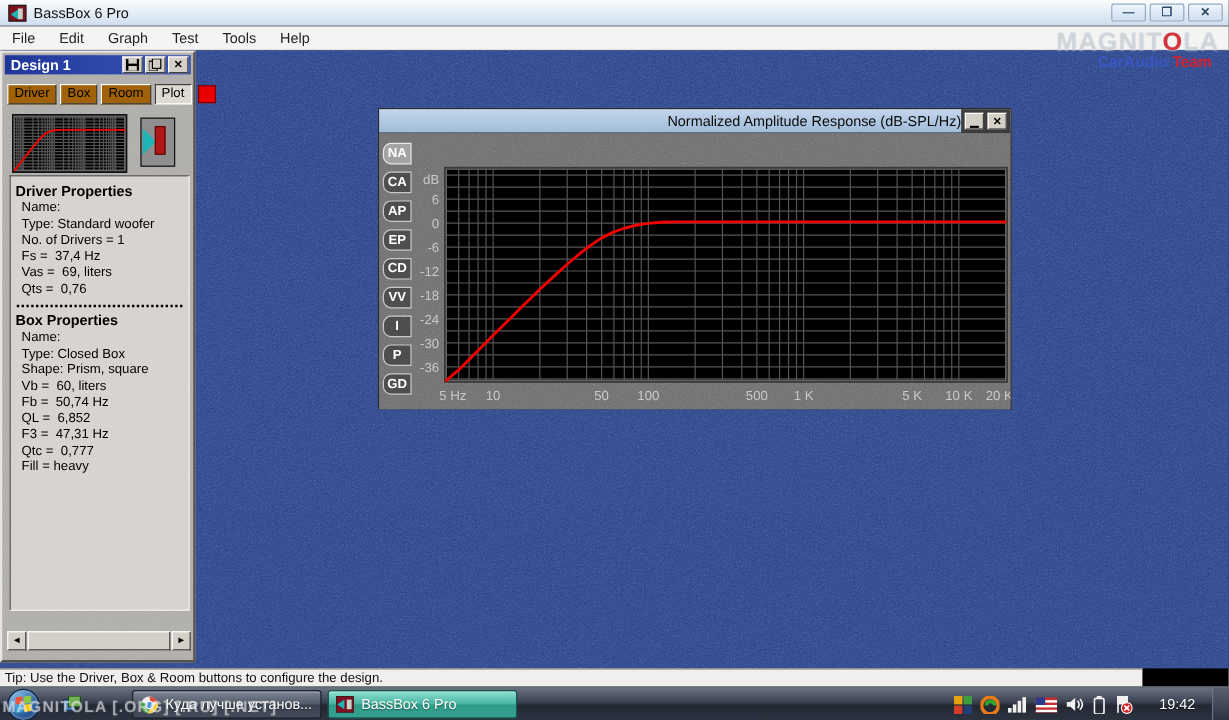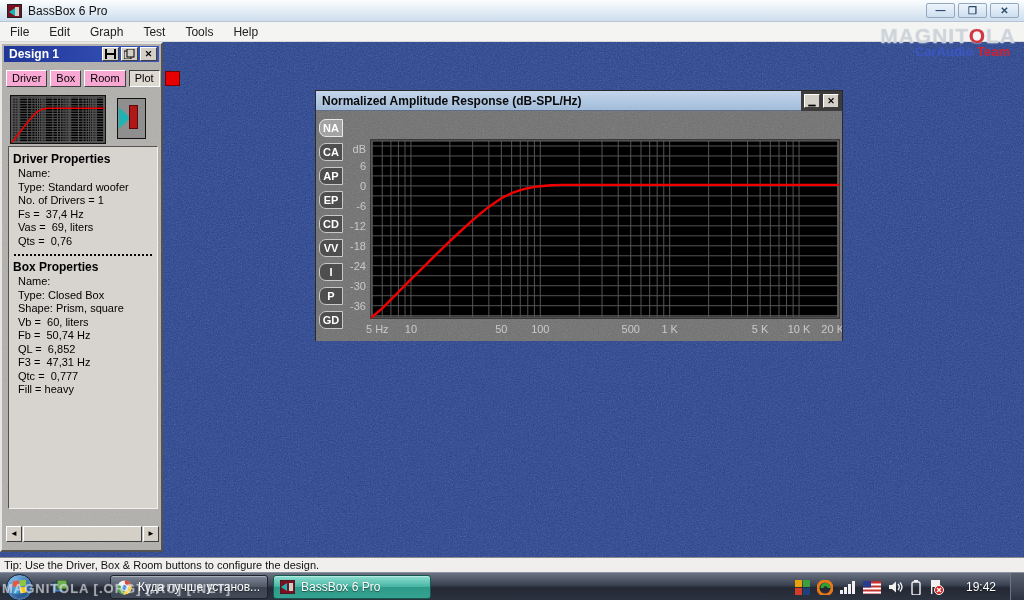--- a/index.html
+++ b/index.html
@@ -46,7 +46,7 @@
     border:1px solid; border-color:#fff #404040 #404040 #fff; display:flex; align-items:center; justify-content:center;
     font-size:9px; font-weight:bold; color:#000; line-height:1; }
   #design-tabs { position:absolute; left:4px; top:26px; display:flex; gap:3px; align-items:center; }
-  .tab { font-size:11px; color:#000; padding:1px 5px 2px; background:#f9a8d4;
+  .tab { font-size:11px; color:#000; padding:1px 5px 2px; background:#a16207;
     border:1px solid; border-color:#fff #404040 #404040 #fff; }
   .tab.active { border-color:#404040 #fff #fff #404040; background:#dedad2; }
   #plot-color-swatch { width:15px; height:15px; background:#e80000; border:1px solid #7a0000; margin-left:2px; }

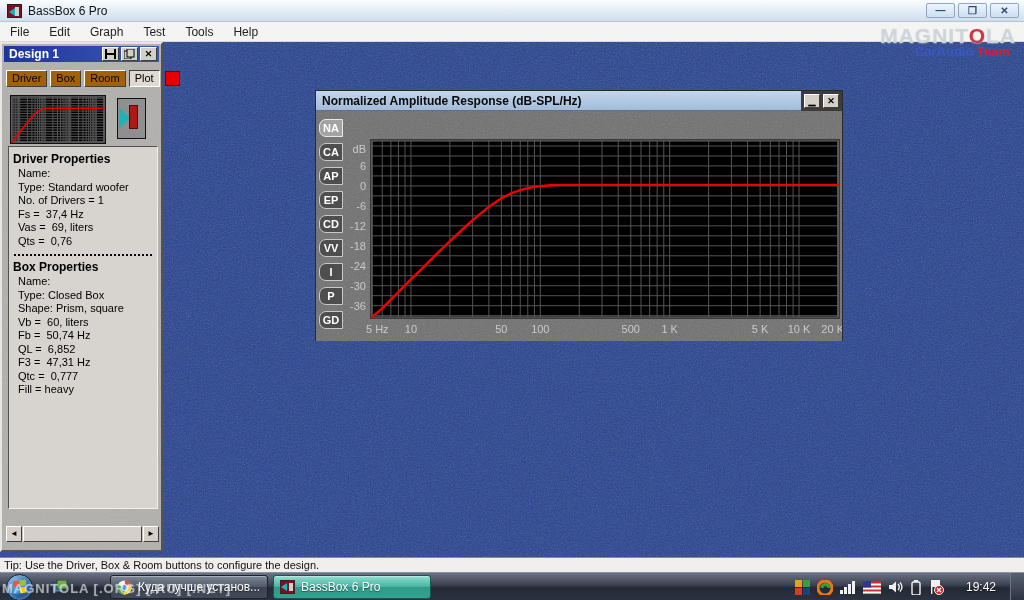--- a/index.html
+++ b/index.html
@@ -71,7 +71,7 @@
   #graph-window { left:315px; top:48px; width:528px; height:251px; border:1px solid #2a2a2a; background:#6b6b6b; }
   #graph-titlebar { position:absolute; left:0; top:0; width:526px; height:20px;
     background:linear-gradient(#c3d6ec,#a2bcd9); border-bottom:1px solid #5f7088; display:flex; align-items:center; }
-  #graph-title { font-size:12px; font-weight:bold; color:#0a0a0a; padding-left:6px; flex:1; }
+  #graph-title { font-size:12px; font-weight:normal; color:#0a0a0a; padding-left:6px; flex:1;text-align:right; }
   #graph-btn-strip { height:20px; background:#3c3c3c; display:flex; align-items:center; padding:0 3px; gap:3px; }
   .gwinbtn { width:16px; height:14px; background:#d4d0c8; border:1px solid; border-color:#fff #404040 #404040 #fff;
     font-size:9px; font-weight:bold; color:#000; text-align:center; line-height:12px; }

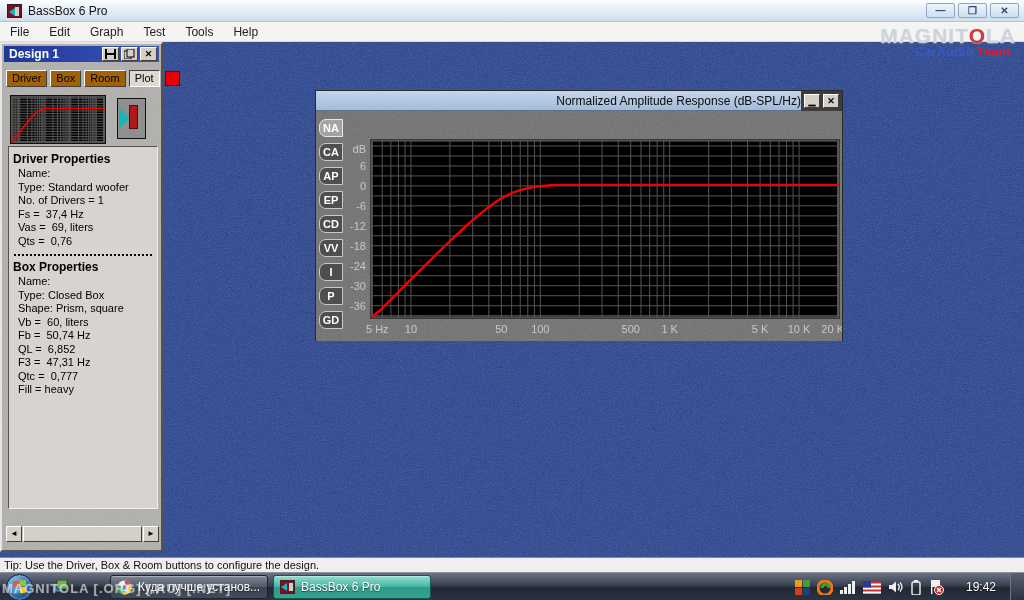--- a/index.html
+++ b/index.html
@@ -83,7 +83,7 @@
   #chart-svg { position:absolute; left:30px; top:0; }
 
   
-  #tipbar { left:0; top:557px; width:1024px; height:15px; background:#f0efed; border-top:1px solid #8a8a8a;
+  #tipbar { left:0; top:557px; width:952px; height:15px; background:#f0efed; border-top:1px solid #8a8a8a;
     font-size:11px; color:#111; padding-left:4px; line-height:14px; }
 
   

